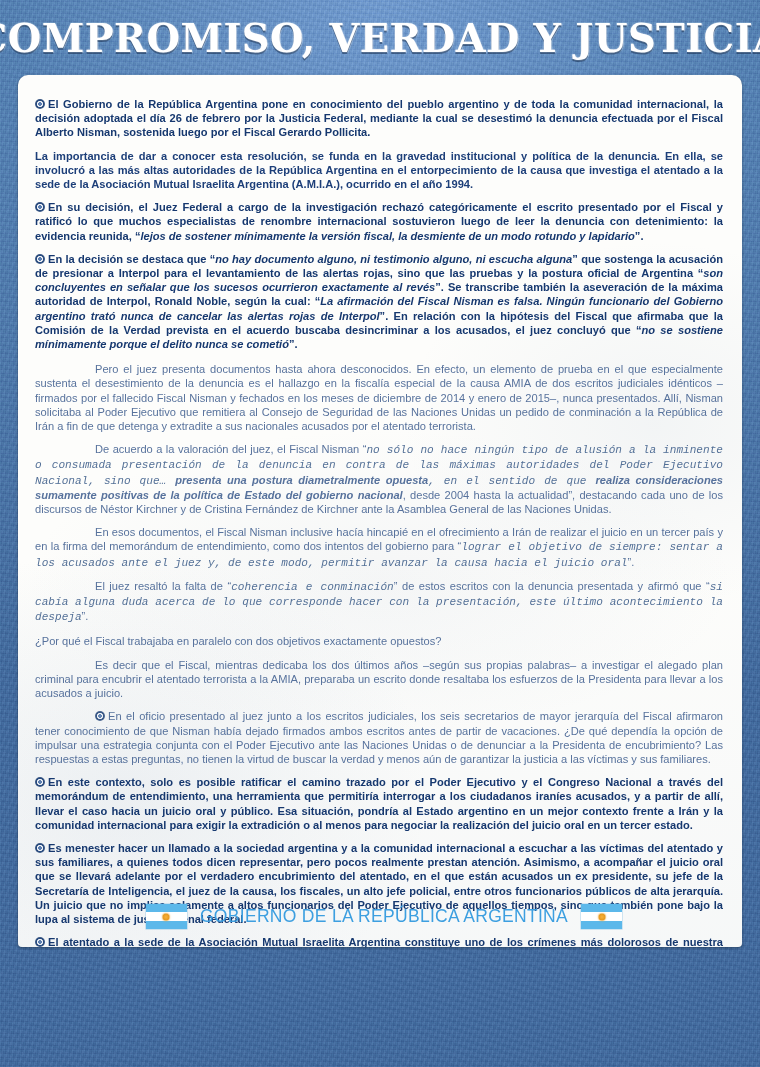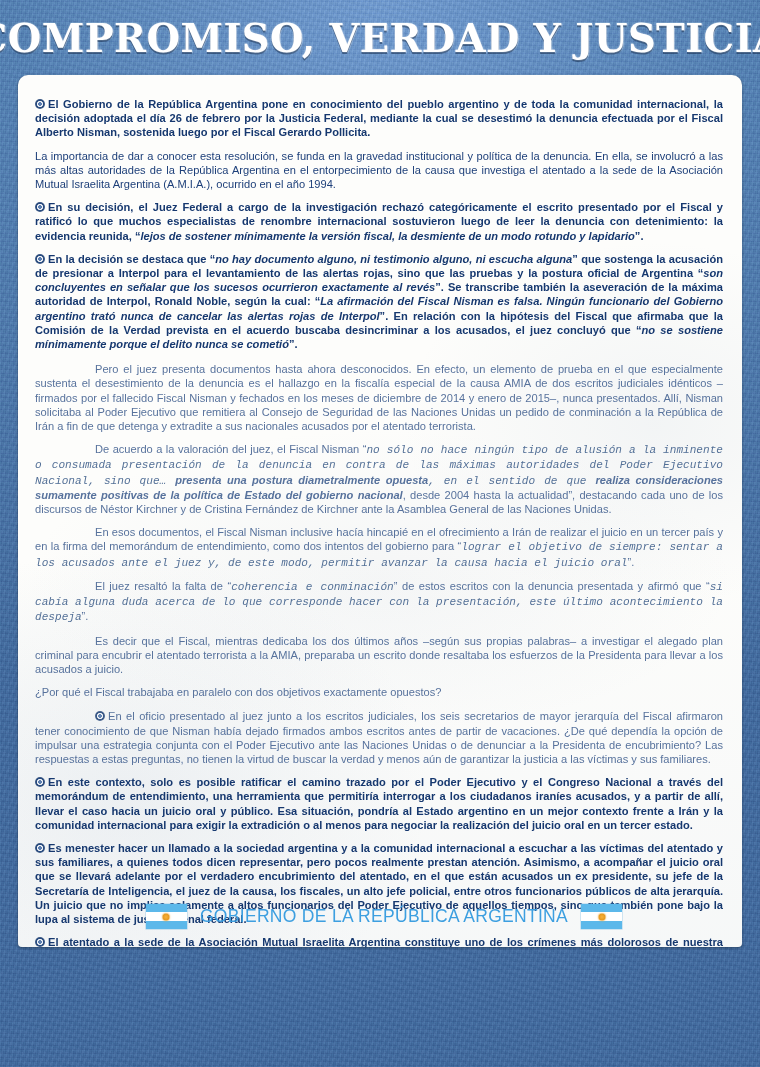--- a/index.html
+++ b/index.html
@@ -81,7 +81,7 @@
     -webkit-hyphens:none;hyphens:none;
   }
   .bold{ font-weight:bold; color:#16386f; }
-  .plain{ font-weight:normal; color:#1d3f79; }
+  .plain{ font-weight:bold; color:#1d3f79; }
   
   .faded{
     color:#4a6795;

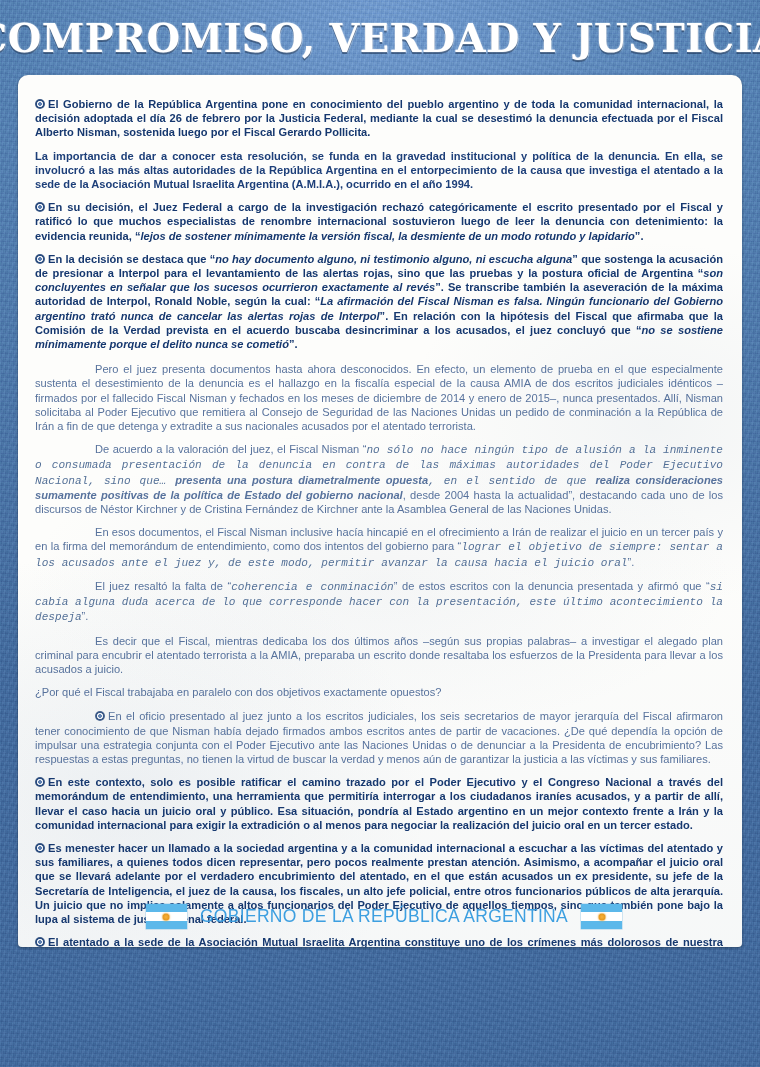--- a/index.html
+++ b/index.html
@@ -172,9 +172,9 @@
 
     <p class="para faded indent"><span>El juez resaltó la falta de “</span><span class="i">coherencia e conminación</span><span>” de estos escritos con la denuncia presentada y afirmó que “</span><span class="i">si cabía alguna duda acerca de lo que corresponde hacer con la presentación, este último acontecimiento la despeja</span><span>”.</span></p>
 
+    <p class="para faded q-line"><span>¿Por qué el Fiscal trabajaba en paralelo con dos objetivos exactamente opuestos?</span></p>
+
     <p class="para faded indent"><span>Es decir que el Fiscal, mientras dedicaba los dos últimos años –según sus propias palabras– a investigar el alegado plan criminal para encubrir el atentado terrorista a la AMIA, preparaba un escrito donde resaltaba los esfuerzos de la Presidenta para llevar a los acusados a juicio.</span></p>
-
-    <p class="para faded q-line"><span>¿Por qué el Fiscal trabajaba en paralelo con dos objetivos exactamente opuestos?</span></p>
 
 
 

